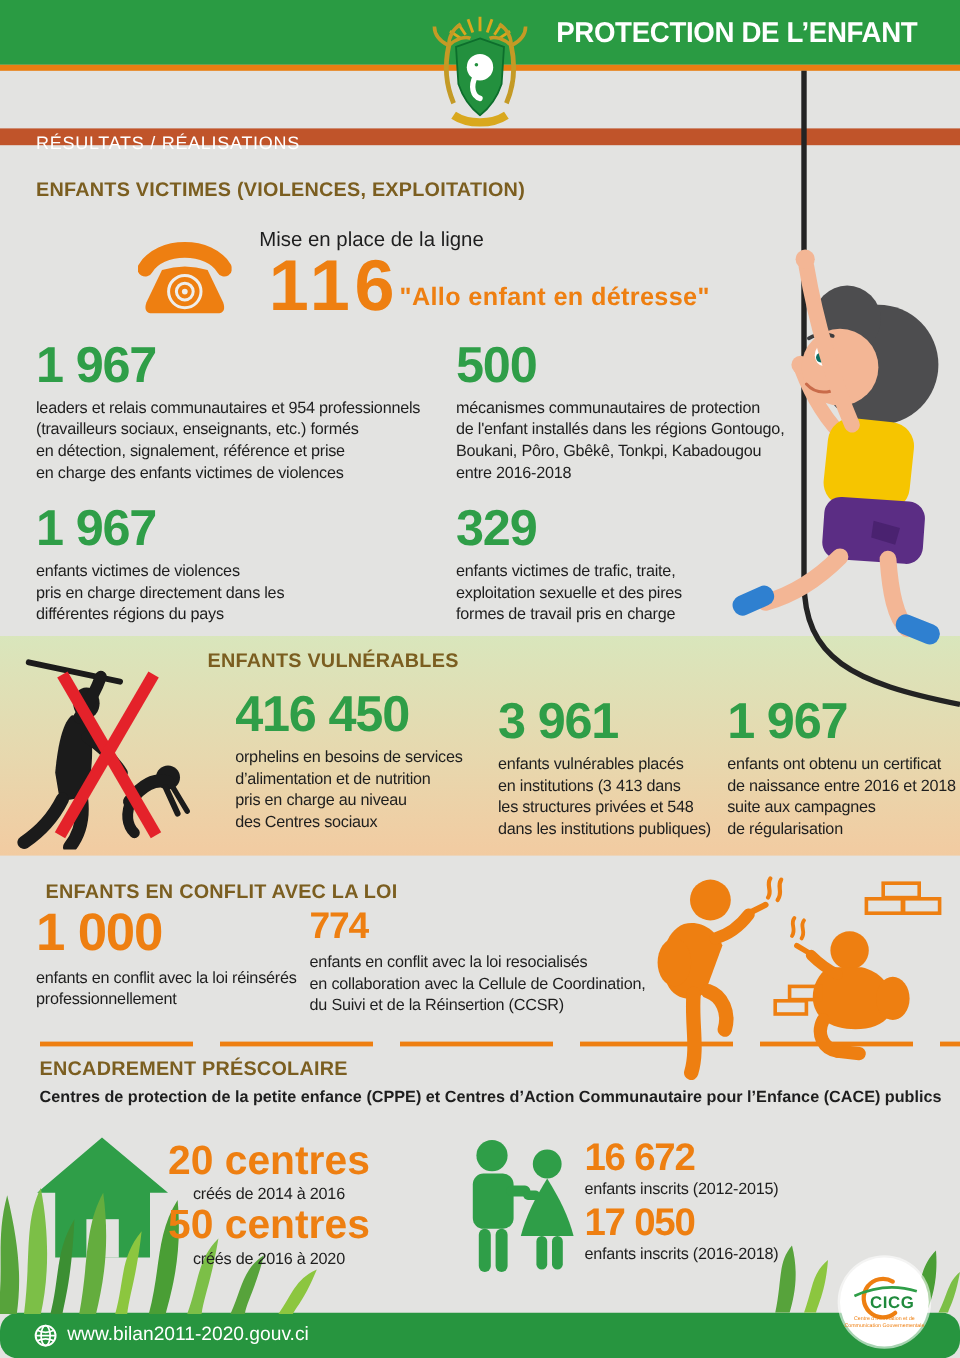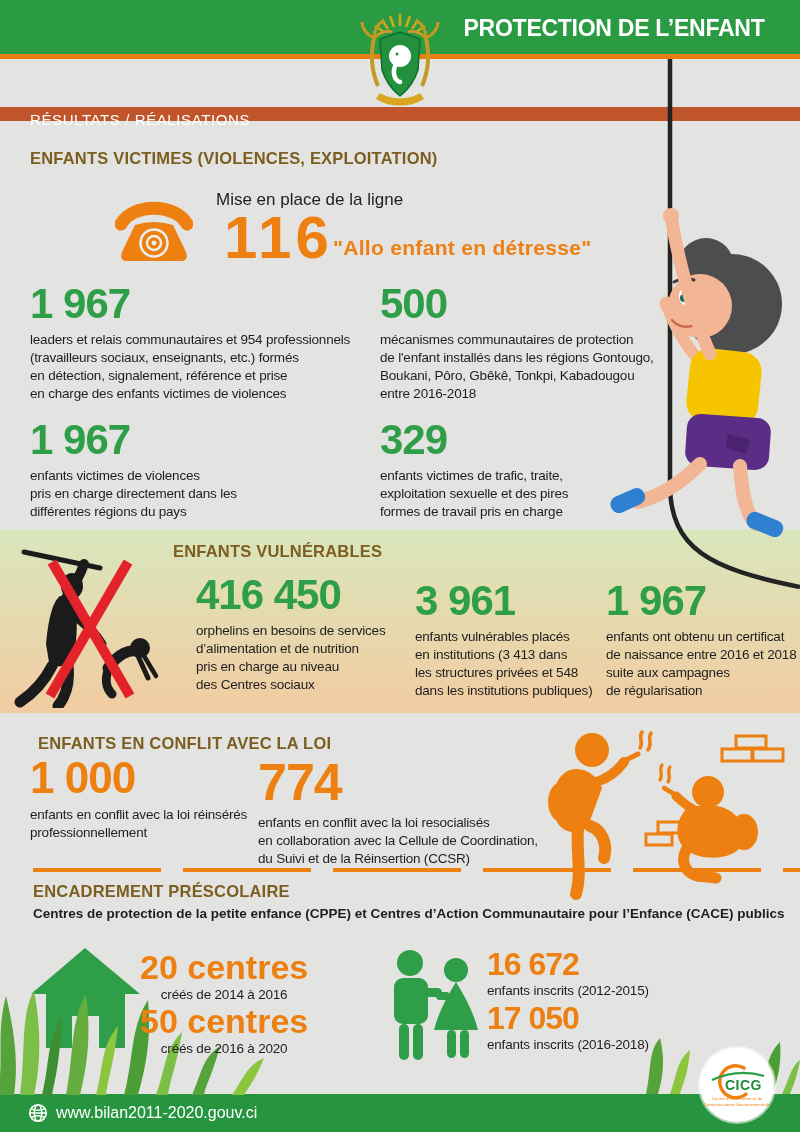--- a/index.html
+++ b/index.html
@@ -209,7 +209,7 @@
 professionnellement</div>
   </div>
   <div class="abs" style="left:258px;top:756px;width:325px">
-    <div class="val val-o" style="font-size:52px">774</div>
+    <div class="val val-o" style="font-size:31px">774</div>
     <div class="stat-text">enfants en conflit avec la loi resocialisés
 en collaboration avec la Cellule de Coordination,
 du Suivi et de la Réinsertion (CCSR)</div>

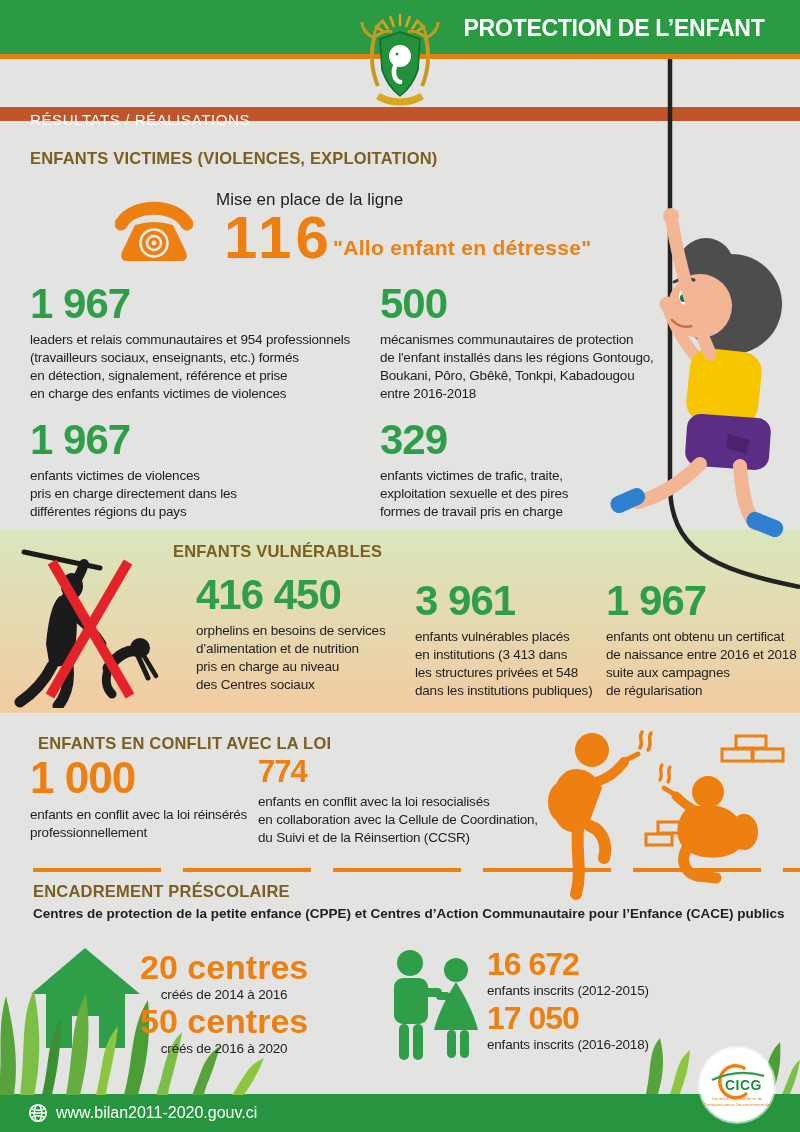--- a/index.html
+++ b/index.html
@@ -38,7 +38,7 @@
     background:repeating-linear-gradient(90deg,#ee7f11 0 128px,transparent 128px 150px);}
   .subtitle{font-size:13.5px;font-weight:bold;color:#1e1e1e;}
   
-  .footer-bar{top:1094px;left:0;width:800px;height:38px;background:#27953f;}
+  .footer-bar{top:1094px;left:0;width:800px;height:38px;background:#27953f;border-radius:15px;}
   .footer-url{display:flex;align-items:center;gap:8px;height:38px;padding-left:28px;
     color:#fff;font-size:16px;}
   .cicg{top:1048px;left:700px;width:74px;height:74px;background:#fff;border-radius:50%;

